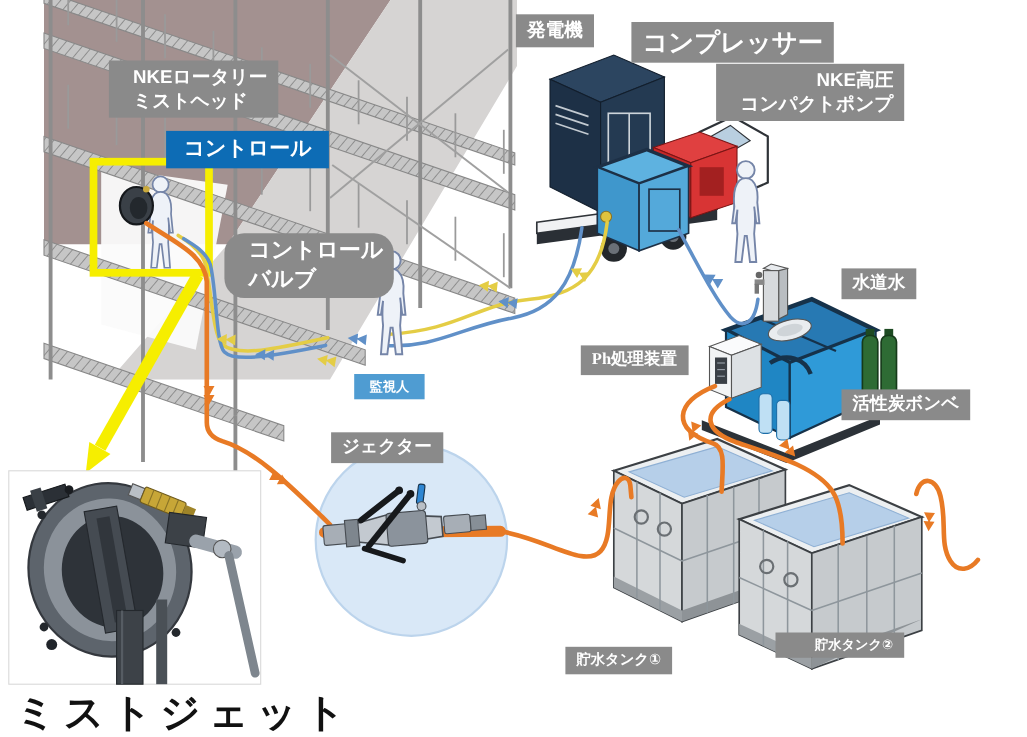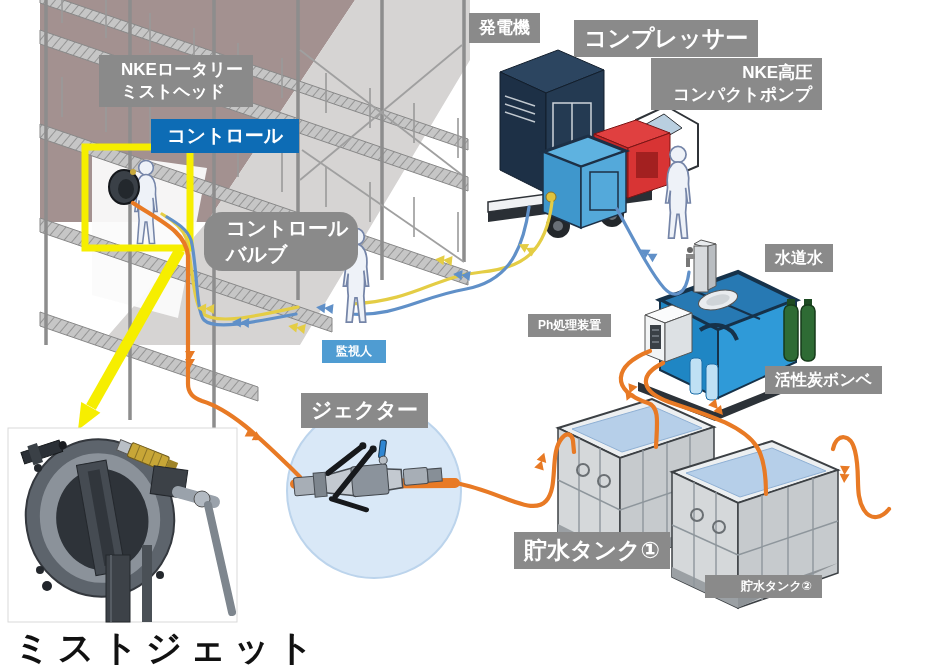--- a/index.html
+++ b/index.html
@@ -354,7 +354,7 @@
 
 <div class="lbl lbl-gray" style="left:765px;top:244px;font-size:16px;">水道水</div>
 
-<div class="lbl lbl-gray" style="left:528px;top:314px;font-size:12px;">Ph処理装置</div>
+<div class="lbl lbl-gray" style="left:528px;top:314px;font-size:15px;font-family:Liberation Serif, serif;">Ph処理装置</div>
 
 <div class="lbl lbl-gray" style="left:765px;top:366px;font-size:16px;">活性炭ボンベ</div>
 

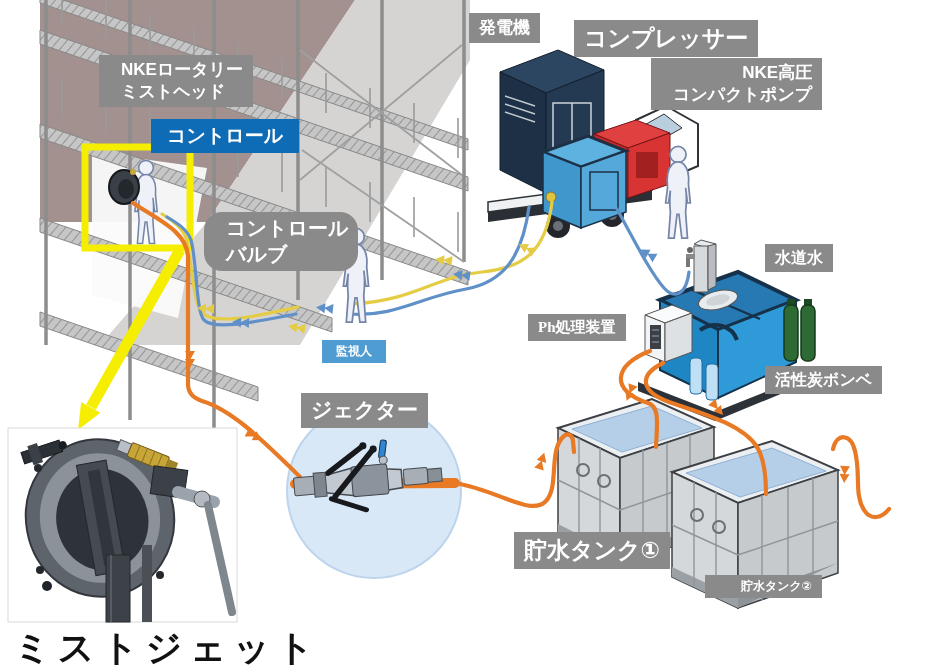--- a/index.html
+++ b/index.html
@@ -356,7 +356,7 @@
 
 <div class="lbl lbl-gray" style="left:528px;top:314px;font-size:15px;font-family:Liberation Serif, serif;">Ph処理装置</div>
 
-<div class="lbl lbl-gray" style="left:765px;top:366px;font-size:16px;">活性炭ボンベ</div>
+<div class="lbl lbl-gray" style="left:765px;top:354px;font-size:16px;">活性炭ボンベ</div>
 
 <div class="lbl lbl-gray" style="left:301px;top:393px;font-size:21px;">ジェクター</div>
 

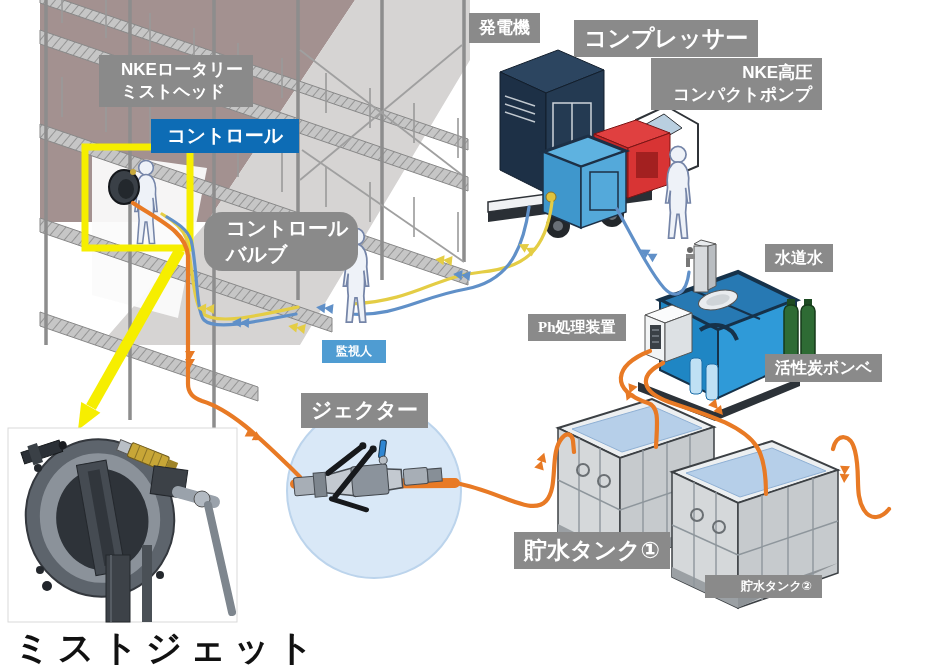--- a/index.html
+++ b/index.html
@@ -358,7 +358,7 @@
 
 <div class="lbl lbl-gray" style="left:765px;top:354px;font-size:16px;">活性炭ボンベ</div>
 
-<div class="lbl lbl-gray" style="left:301px;top:393px;font-size:21px;">ジェクター</div>
+<div class="lbl lbl-gray" style="left:301px;top:393px;font-size:16px;">ジェクター</div>
 
 <div class="lbl lbl-gray" style="left:514px;top:532px;font-size:23px;">貯水タンク①</div>
 

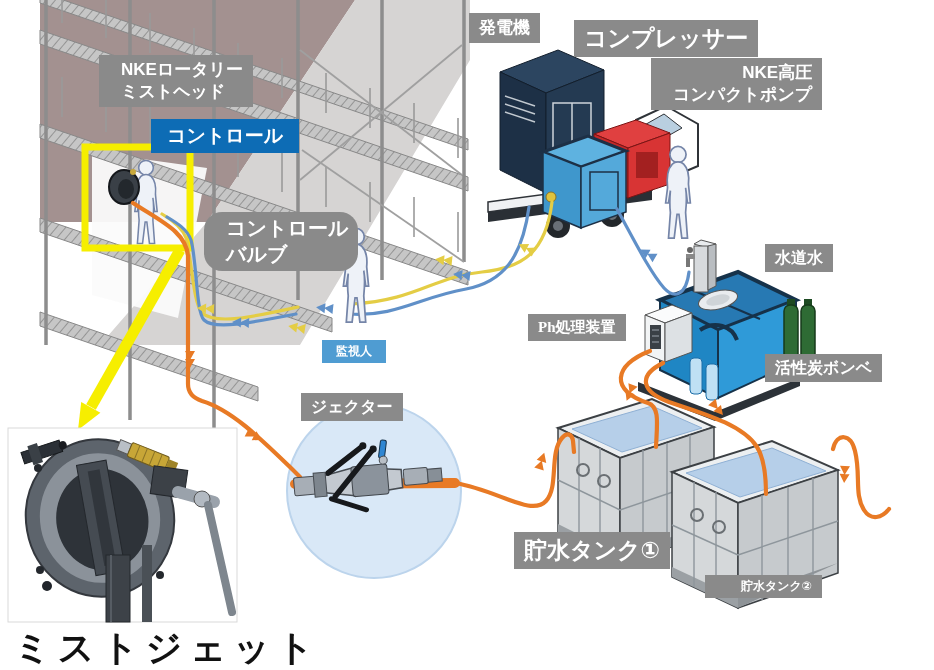--- a/index.html
+++ b/index.html
@@ -360,7 +360,7 @@
 
 <div class="lbl lbl-gray" style="left:301px;top:393px;font-size:16px;">ジェクター</div>
 
-<div class="lbl lbl-gray" style="left:514px;top:532px;font-size:23px;">貯水タンク①</div>
+<div class="lbl lbl-gray" style="left:514px;top:588px;font-size:13px;">貯水タンク①</div>
 
 <div class="lbl lbl-gray" style="left:705px;top:575px;font-size:12px;padding-left:36px;">貯水タンク②</div>
 

